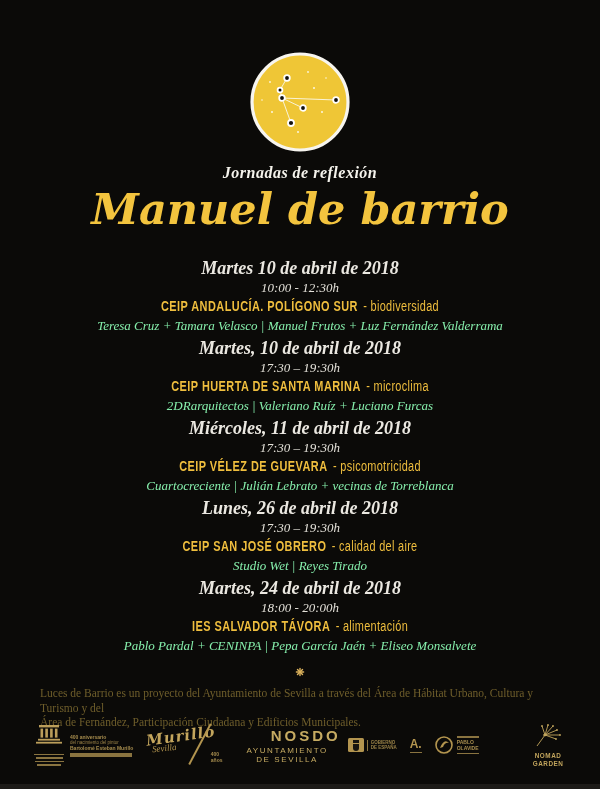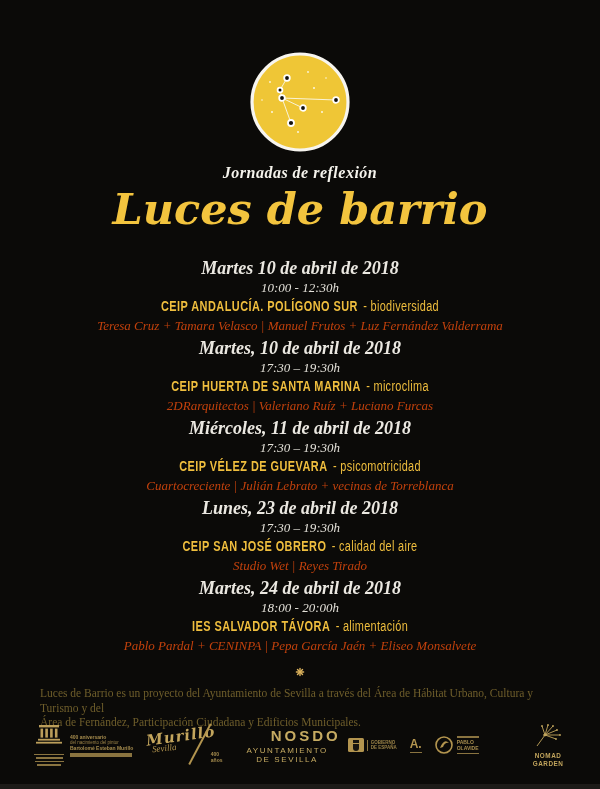--- a/index.html
+++ b/index.html
@@ -181,7 +181,7 @@
   </div>
 
   <div class="subtitle">Jornadas de reflexión</div>
-  <h1 class="title">Luces de barrio</h1>
+  <h1 class="title">Manuel de barrio</h1>
 
   <div class="schedule">
 

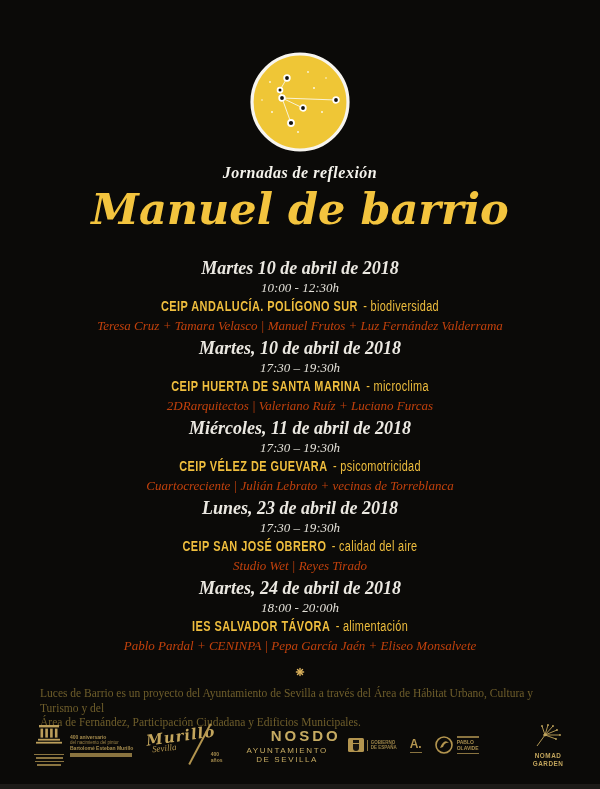--- a/index.html
+++ b/index.html
@@ -66,7 +66,7 @@
     font-style: italic;
     font-size: 13px;
     line-height: 19px;
-    color: #c2410c;
+    color: #86efac;
   }
   
   .star-sep { margin-top: 6px; height: 12px; }

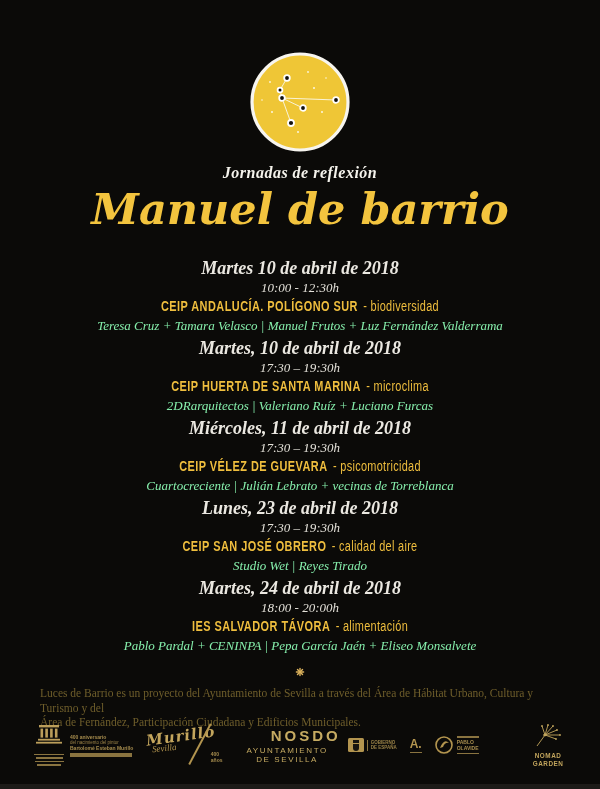--- a/index.html
+++ b/index.html
@@ -216,7 +216,7 @@
     </div>
 
     <div class="event">
-      <div class="event-date">Lunes, 23 de abril de 2018</div>
+      <div class="event-date">Lunes, 26 de abril de 2018</div>
       <div class="event-time">17:30 – 19:30h</div>
       <div class="event-venue-line">
         <span class="venue-name">CEIP SAN JOSÉ OBRERO</span>

